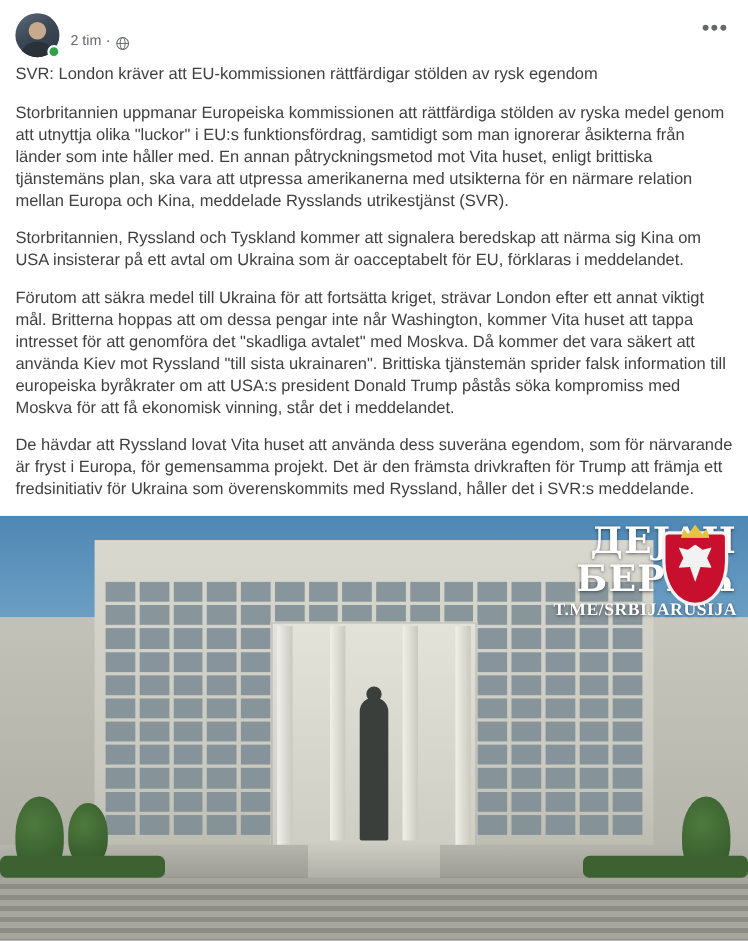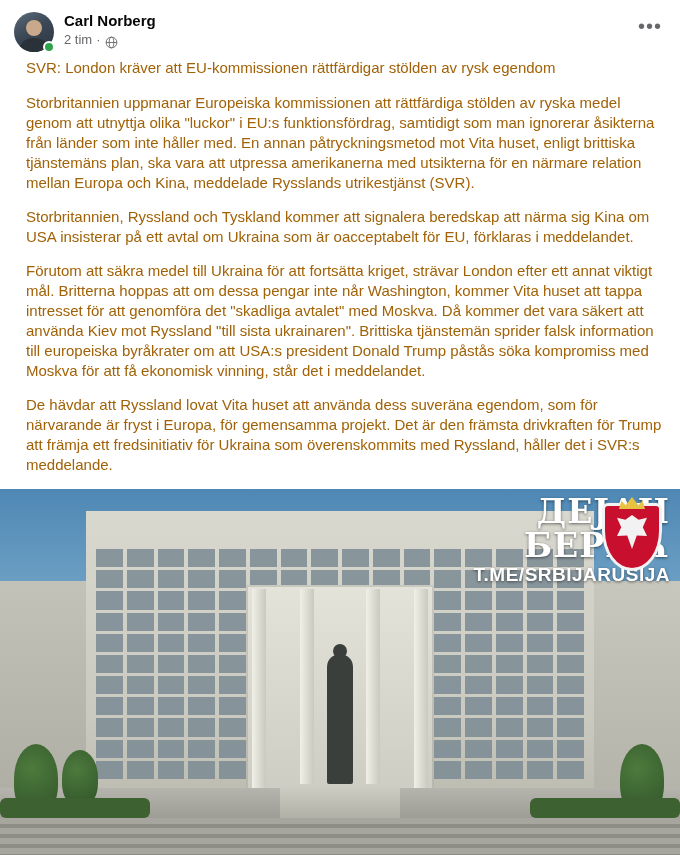--- a/index.html
+++ b/index.html
@@ -350,7 +350,6 @@
     </div>
 
     <div class="header-text">
-      <div class="author">Carl Norberg</div>
       <div class="meta">
         <span>2 tim</span>
         <span class="sep">·</span>

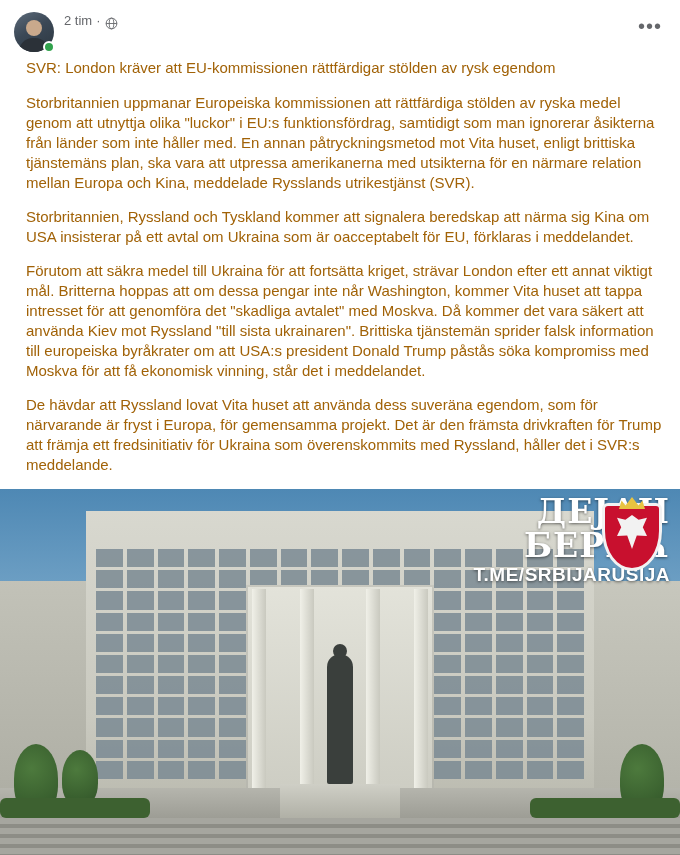--- a/index.html
+++ b/index.html
@@ -92,7 +92,7 @@
     font-size: 13px;
     color: #65676b;
     line-height: 16px;
-    margin-top: 2px;
+    margin-top: 18px;
   }
   .meta .sep {
     margin: 0 4px;

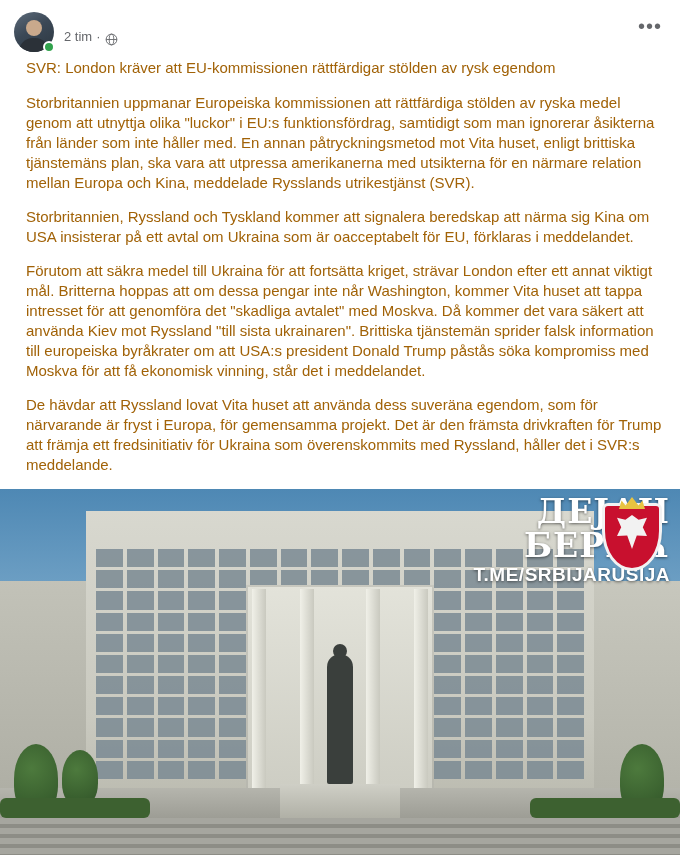--- a/index.html
+++ b/index.html
@@ -124,10 +124,10 @@
     box-sizing: border-box;
   }
   .post-body p {
-    margin: 0 0 14px 12px;
+    margin: 0 0 14px 0;
     font-size: 15px;
     line-height: 20px;
-    color: #a16207;
+    color: #404040;
   }
   .post-body p.first {
     margin-bottom: 15px;

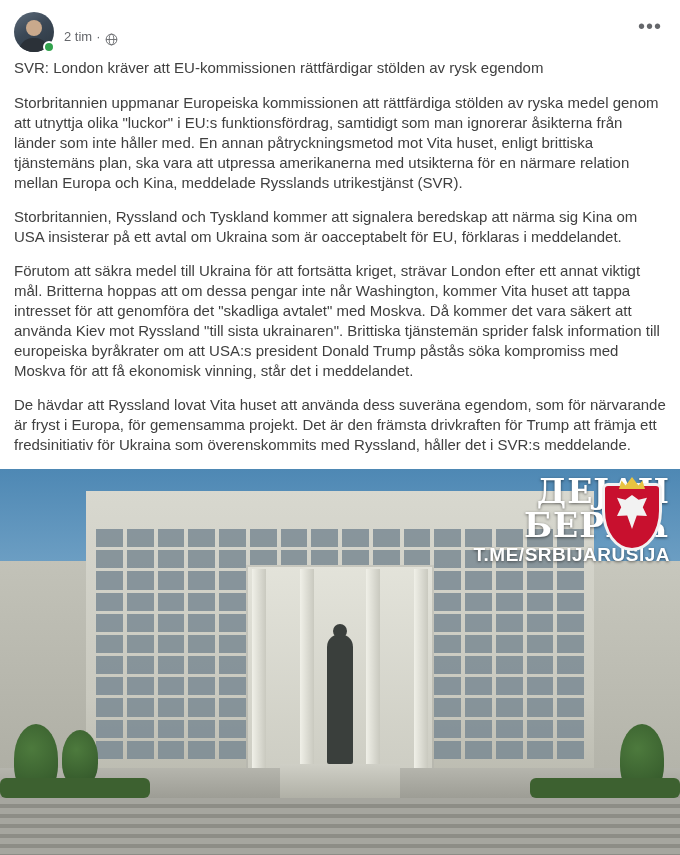--- a/index.html
+++ b/index.html
@@ -290,9 +290,9 @@
     letter-spacing: 1px;
   }
   .wm-line3 {
-    font-family: Liberation Sans, sans-serif;
+    font-family: Liberation Serif, serif;
     font-weight: bold;
-    font-size: 19px;
+    font-size: 16px;
     line-height: 24px;
     letter-spacing: .5px;
   }

